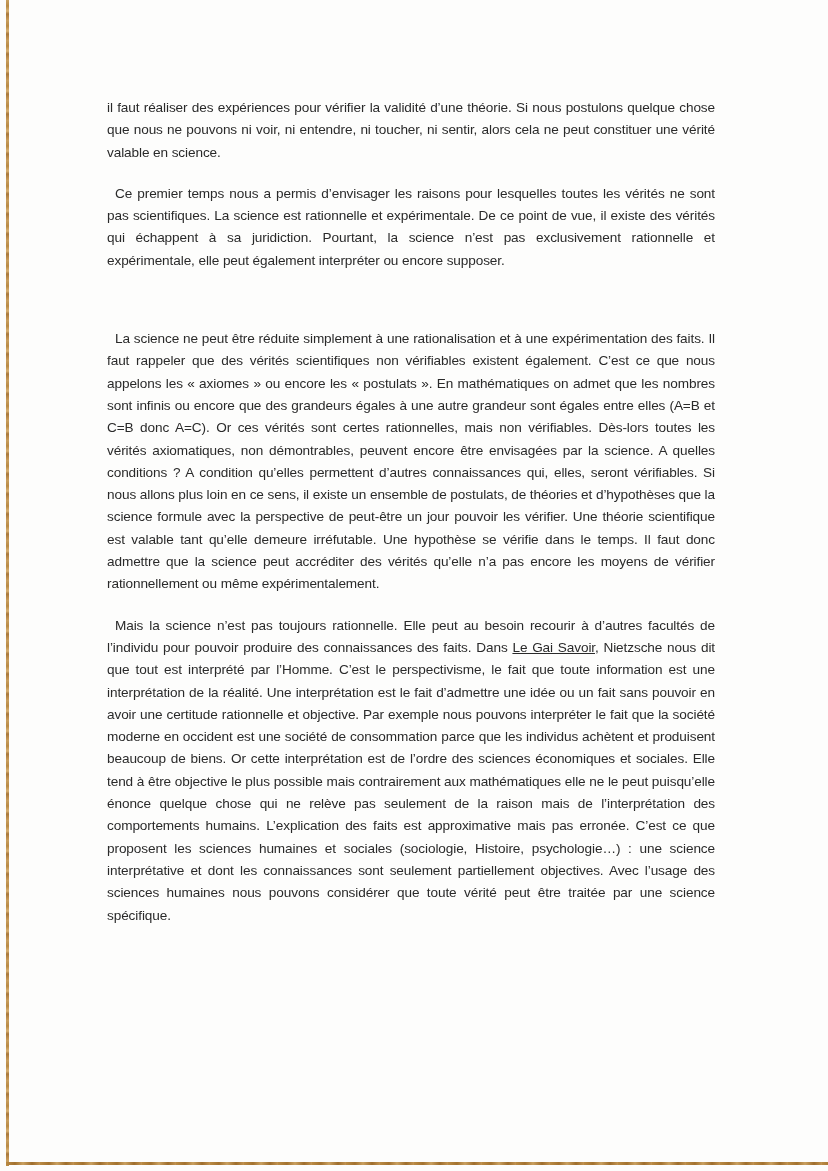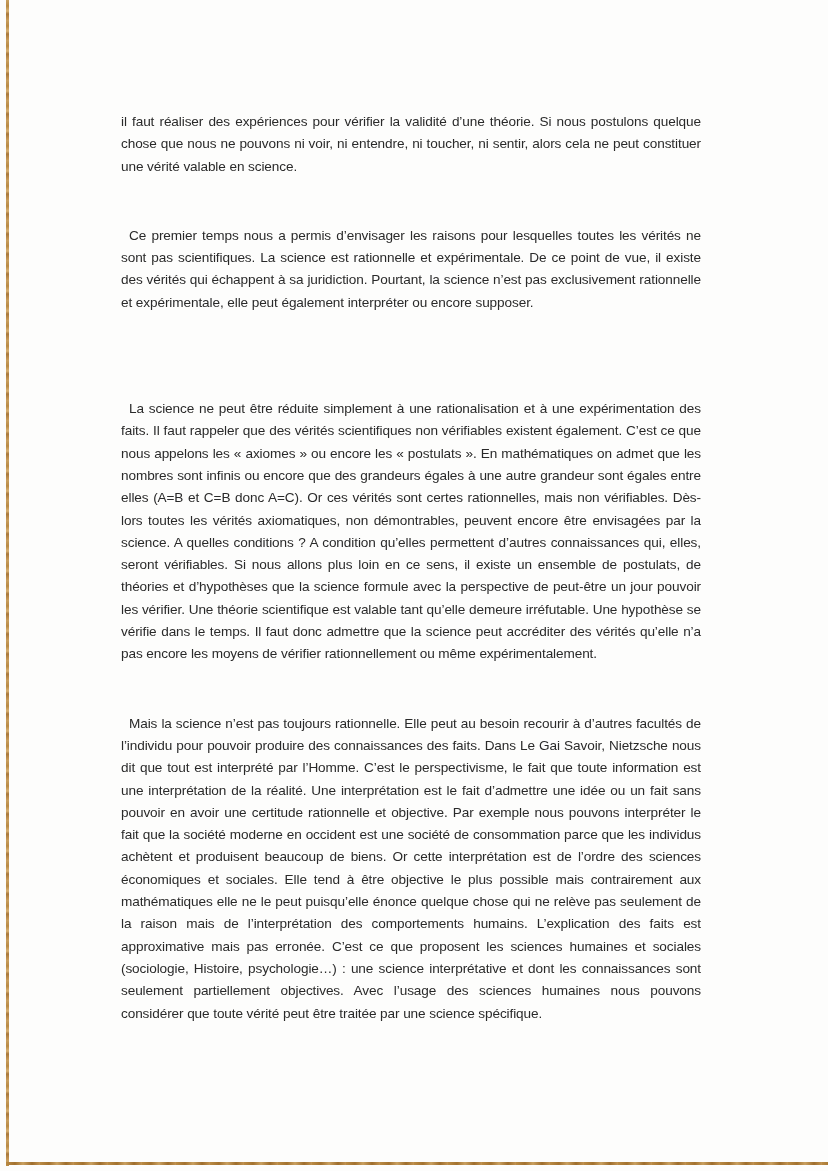--- a/index.html
+++ b/index.html
@@ -45,7 +45,7 @@
       letter-spacing: -0.1px;
     }
     .para {
-      margin: 18px;
+      margin: 4px;
       text-indent: 0;
     }
     .para.indent {

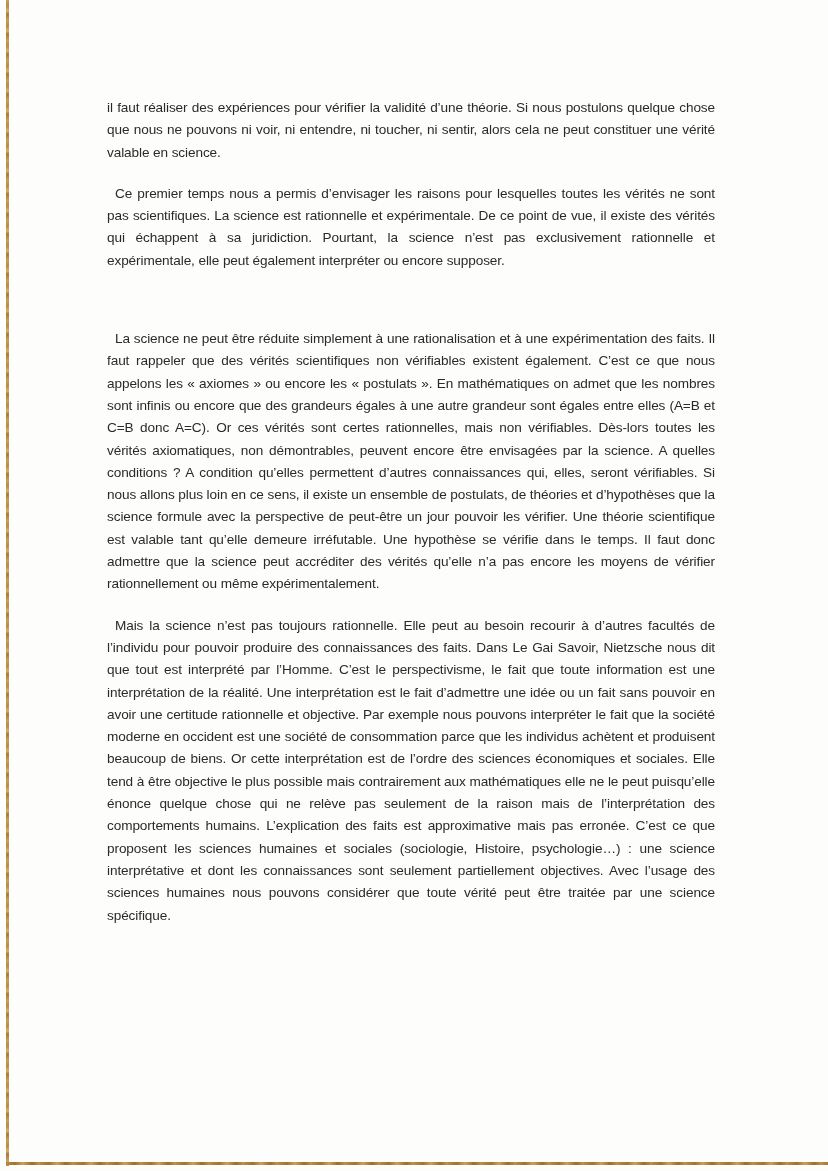--- a/index.html
+++ b/index.html
@@ -53,7 +53,7 @@
     }
     .gap-small { height: 11px; }
     .gap-large { height: 48px; }
-    .underline { }
+    .underline { text-decoration: underline; }
   </style>
 </head>
 <body>

